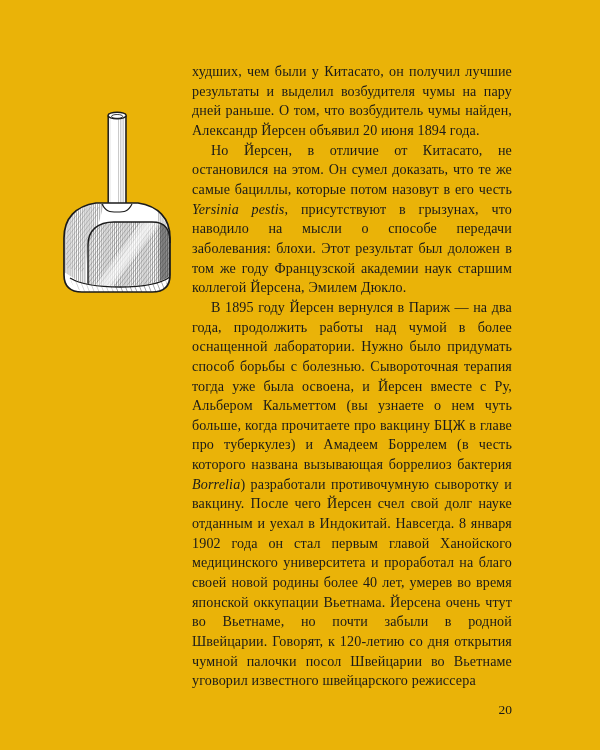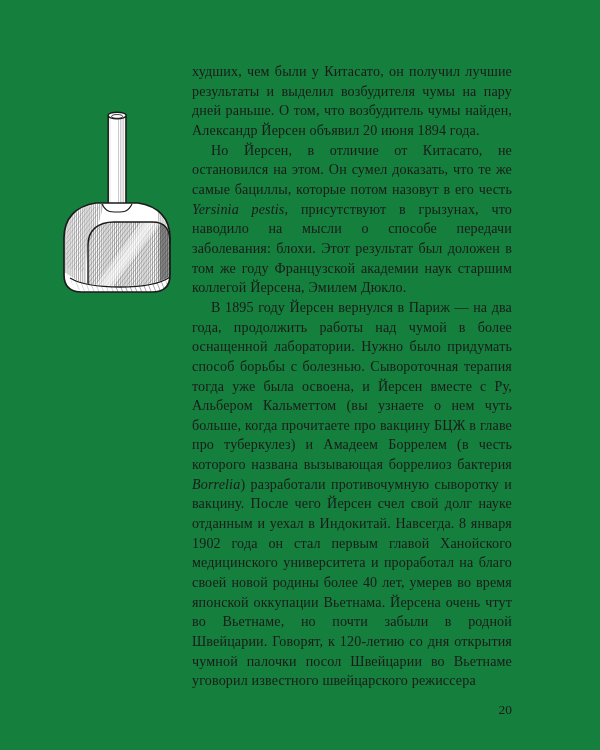--- a/index.html
+++ b/index.html
@@ -20,7 +20,7 @@
   .page {
     position: absolute;
     inset: 0;
-    background: #15803d;
+    background: #eab308;
   }
 
   

